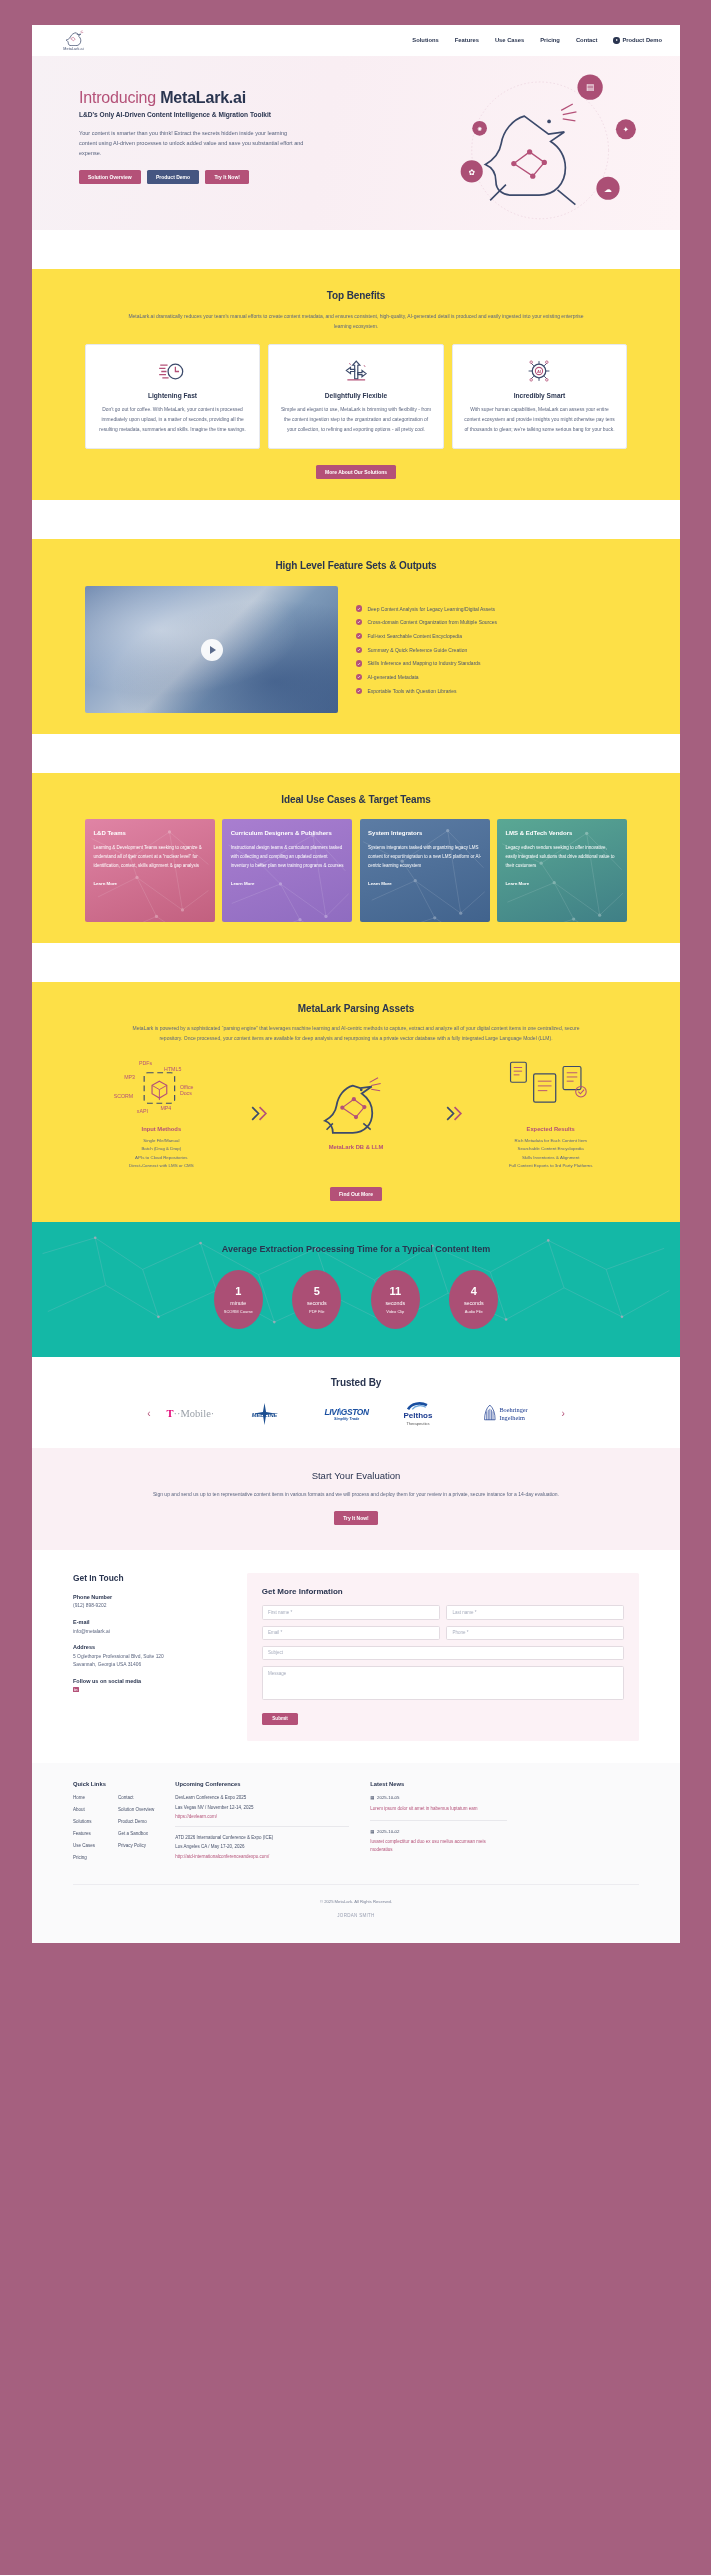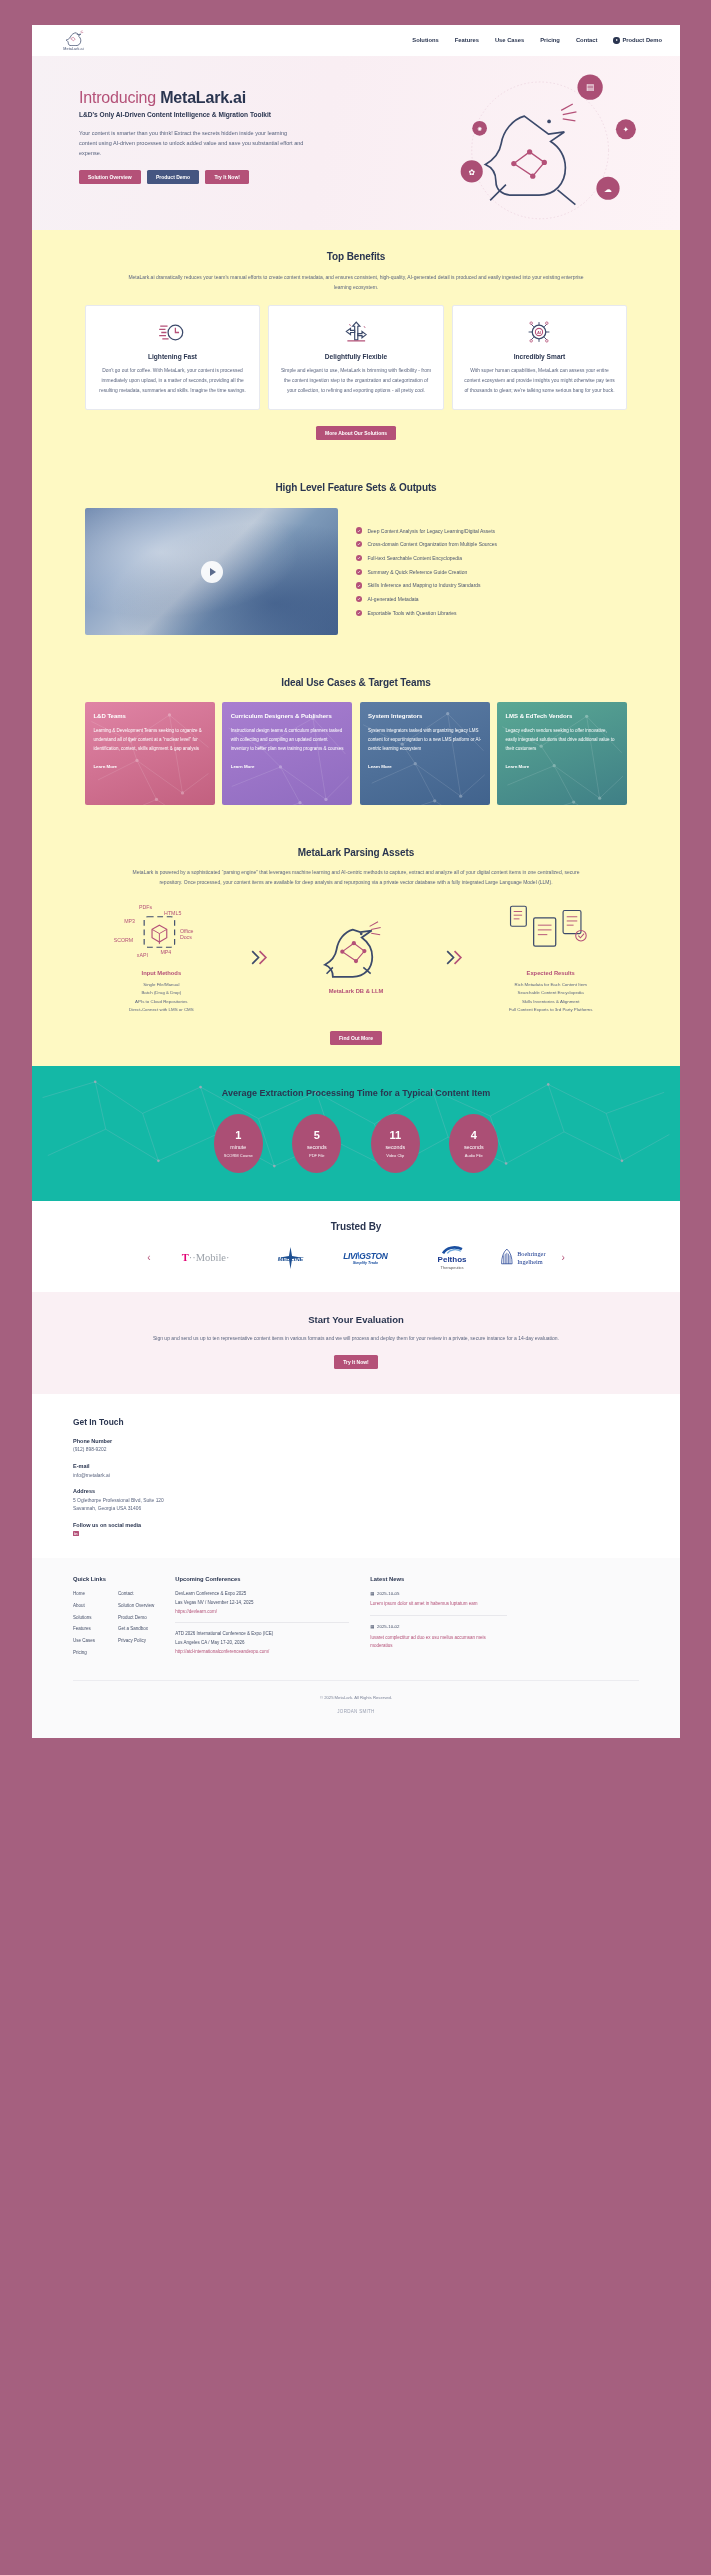--- a/index.html
+++ b/index.html
@@ -40,7 +40,7 @@
   .hero-art { position:absolute; right: 32px; top: 9.5px; width: 221px; height: 174px; z-index:2;}
 
   
-  .sec { padding: 21px 53px; background:#fef9c3; }
+  .sec { padding: 21px 53px; background:#fde047;margin-top:39px; }
   .sec-title { text-align:center; font-size: 10px; font-weight:600; color:#2a3550; letter-spacing:-0.1px;}
   .sec-sub { text-align:center; font-size: 5px; color:#5b657f; line-height:2; margin: 9.5px auto 0; max-width: 464px;}
 

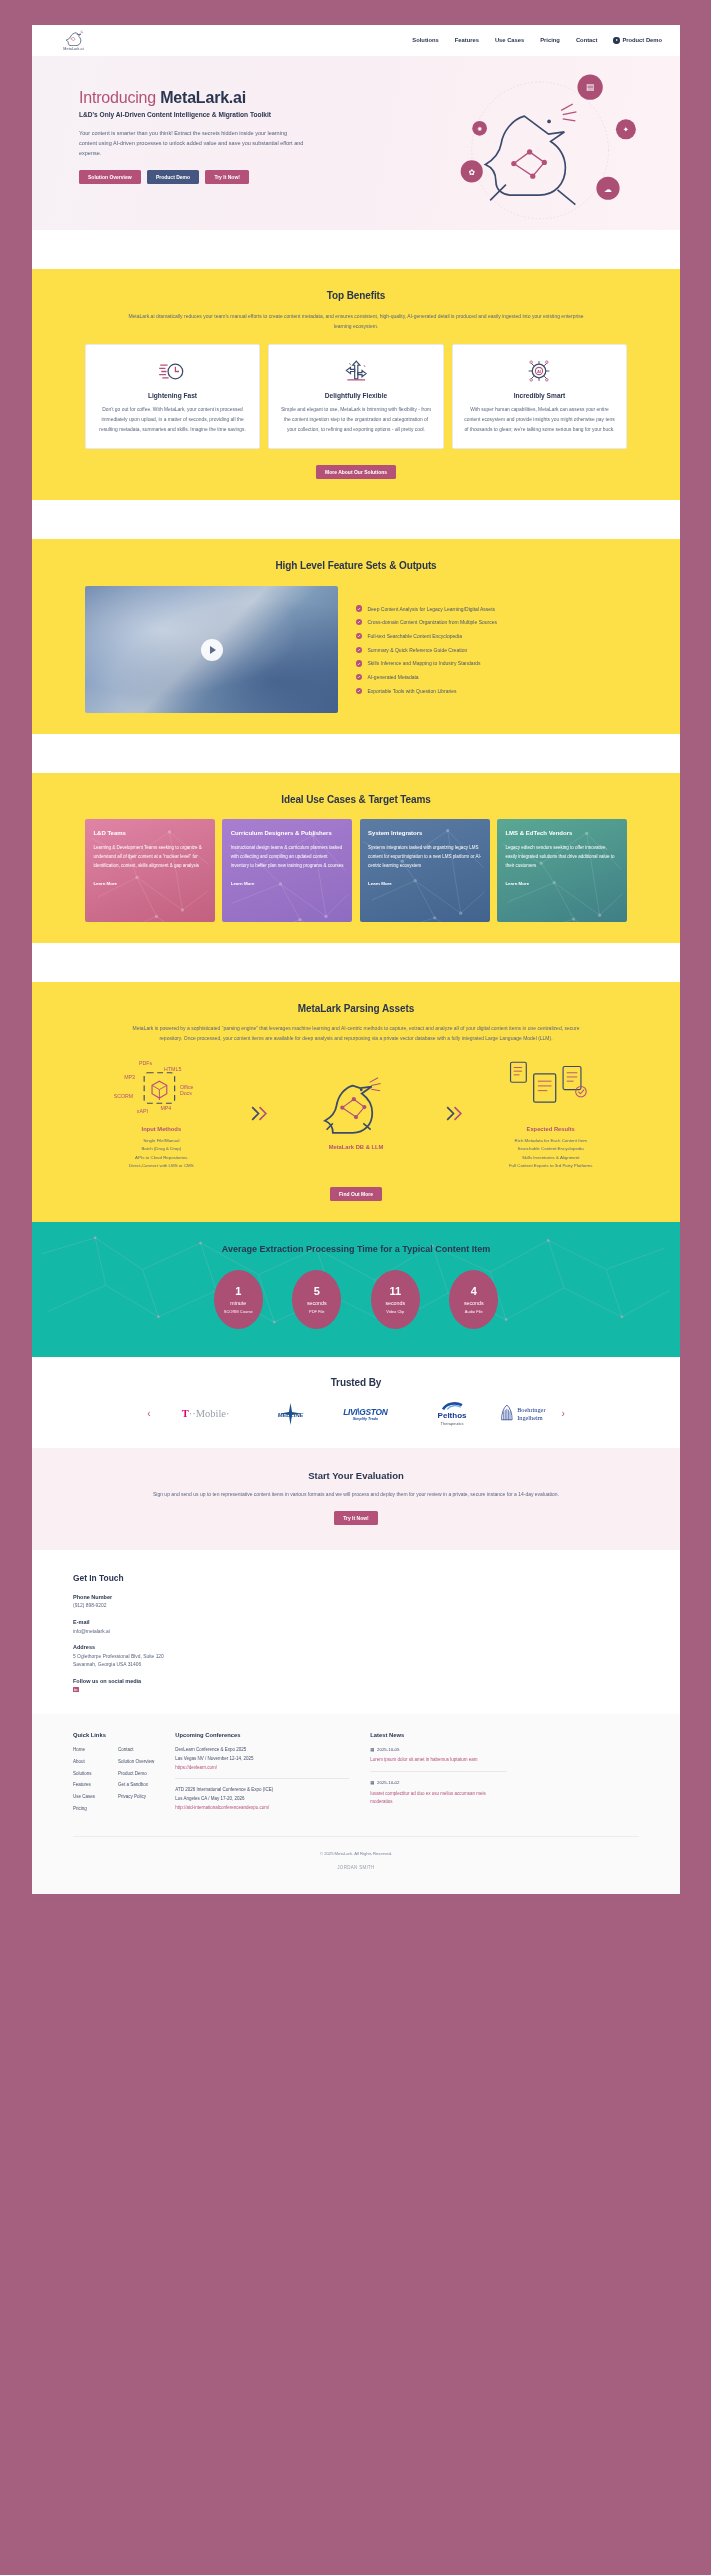--- a/index.html
+++ b/index.html
@@ -98,7 +98,7 @@
   .trusted{padding:20px 32px 22px;background:#fff;}
   .logo-row{display:flex;align-items:center;justify-content:center;gap:16px;margin-top:13.7px;}
   .arrow{font-size:10px;color:#b45178;cursor:pointer;user-select:none;}
-  .logo-cell{display:flex;align-items:center;justify-content:flex-end;height:25px;min-width:63px;}
+  .logo-cell{display:flex;align-items:center;justify-content:flex-start;height:25px;min-width:63px;}
 
   
   .eval{background:#faf0f4;padding:22px 41px 25px;text-align:center;}

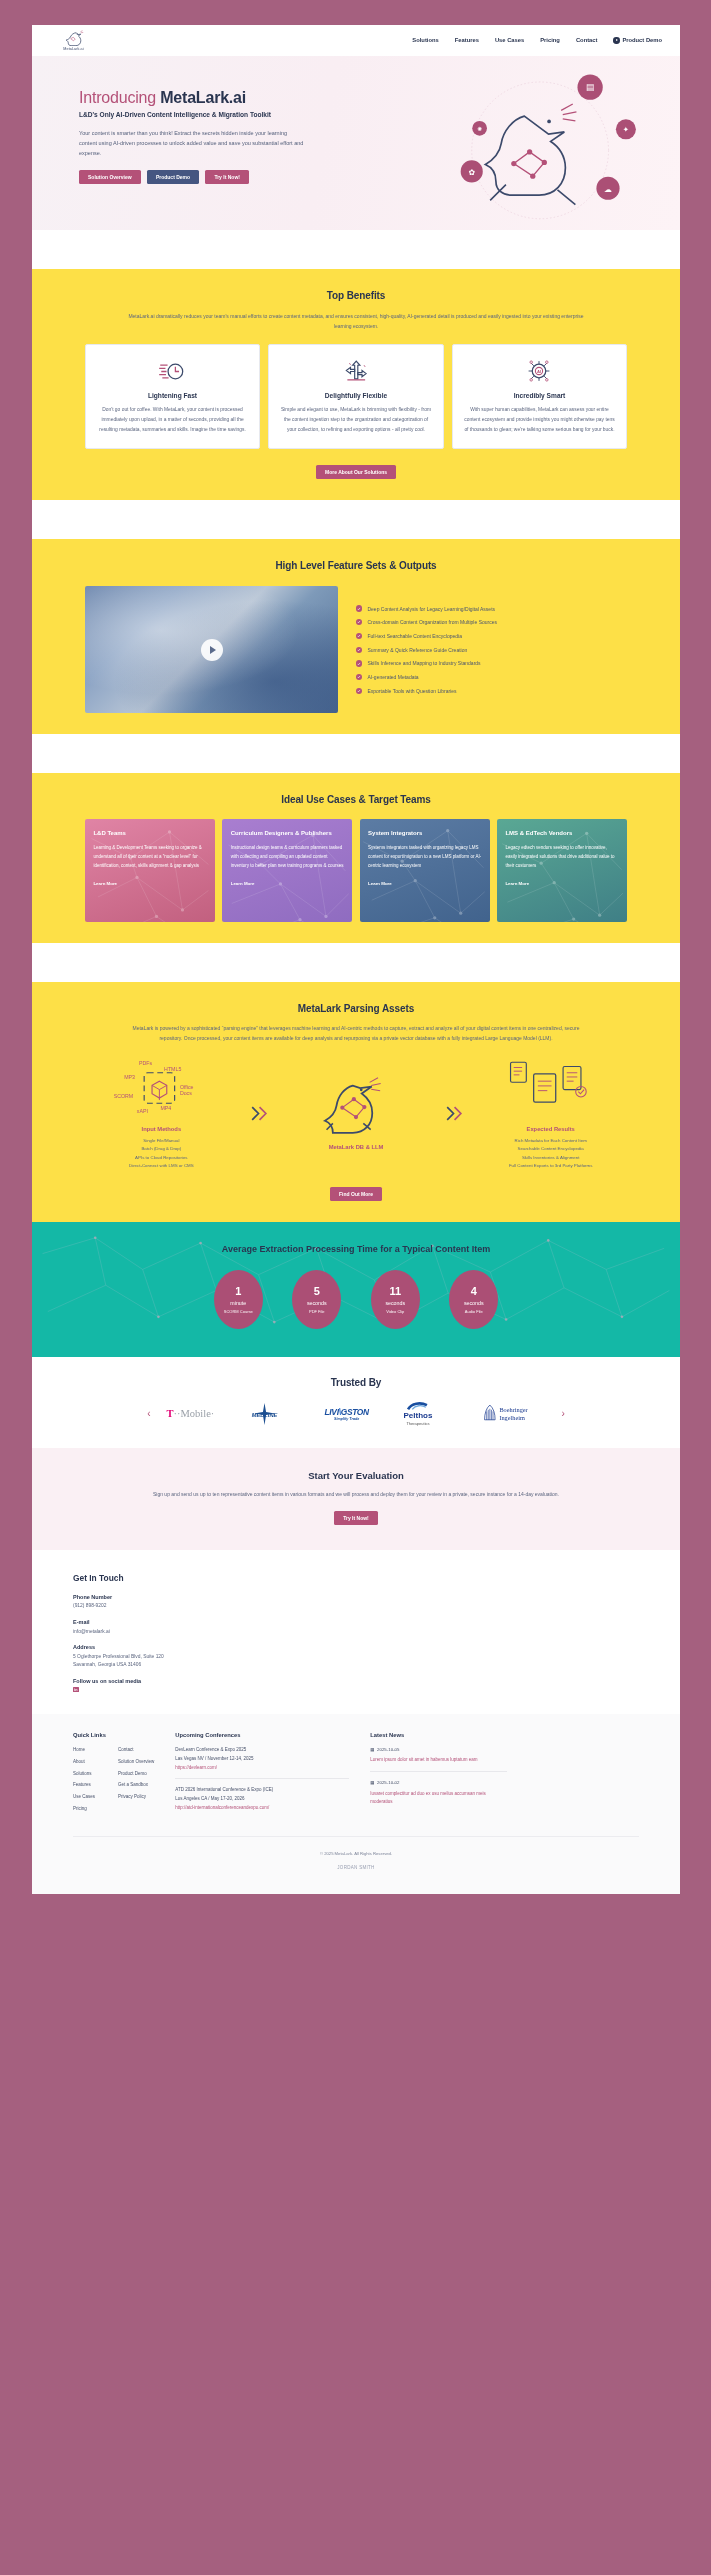--- a/index.html
+++ b/index.html
@@ -102,7 +102,7 @@
 
   
   .eval{background:#faf0f4;padding:22px 41px 25px;text-align:center;}
-  .eval h2{font-size:9.5px;font-weight:700;color:#2a3550;}
+  .eval h2{font-size:9.5px;font-weight:400;color:#2a3550;}
   .eval p{font-size:5px;color:#5b657f;margin-top:8.4px;line-height:1.9;}
   .eval .center-btn{margin-top:11.6px;}
 

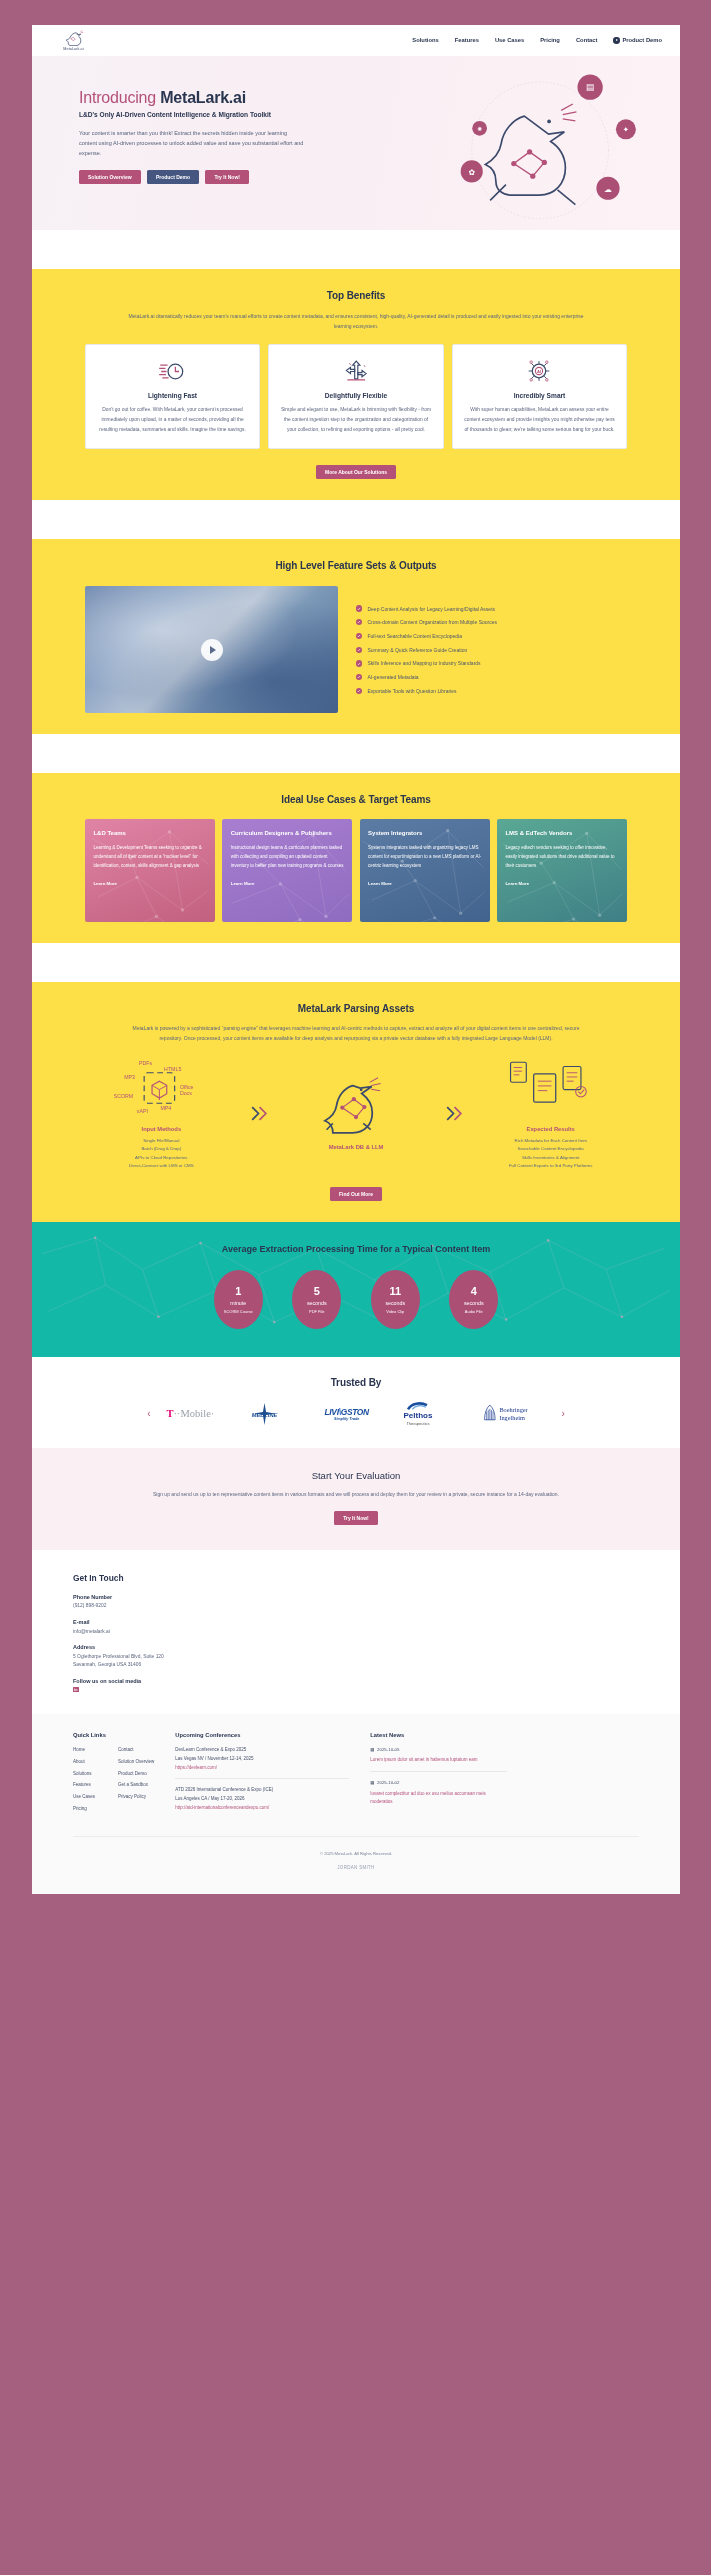--- a/index.html
+++ b/index.html
@@ -610,6 +610,24 @@
       <h6>Follow us on social media</h6>
       <div class="li-icon">in</div>
     </div>
+    <div class="c-right">
+      <h2>Get More Information</h2>
+      <div class="f-row">
+        <input class="inp" placeholder="First name *" style="">
+        <input class="inp" placeholder="Last name *" style="">
+      </div>
+      <div class="f-row">
+        <input class="inp" placeholder="Email *" style="">
+        <input class="inp" placeholder="Phone *" style="">
+      </div>
+      <div class="f-row">
+        <input class="inp" placeholder="Subject" style="">
+      </div>
+      <div class="f-row">
+        <textarea class="inp" placeholder="Message" style=""></textarea>
+      </div>
+      <button class="submit">Submit</button>
+    </div>
   </div>
 
   <div class="footer">

